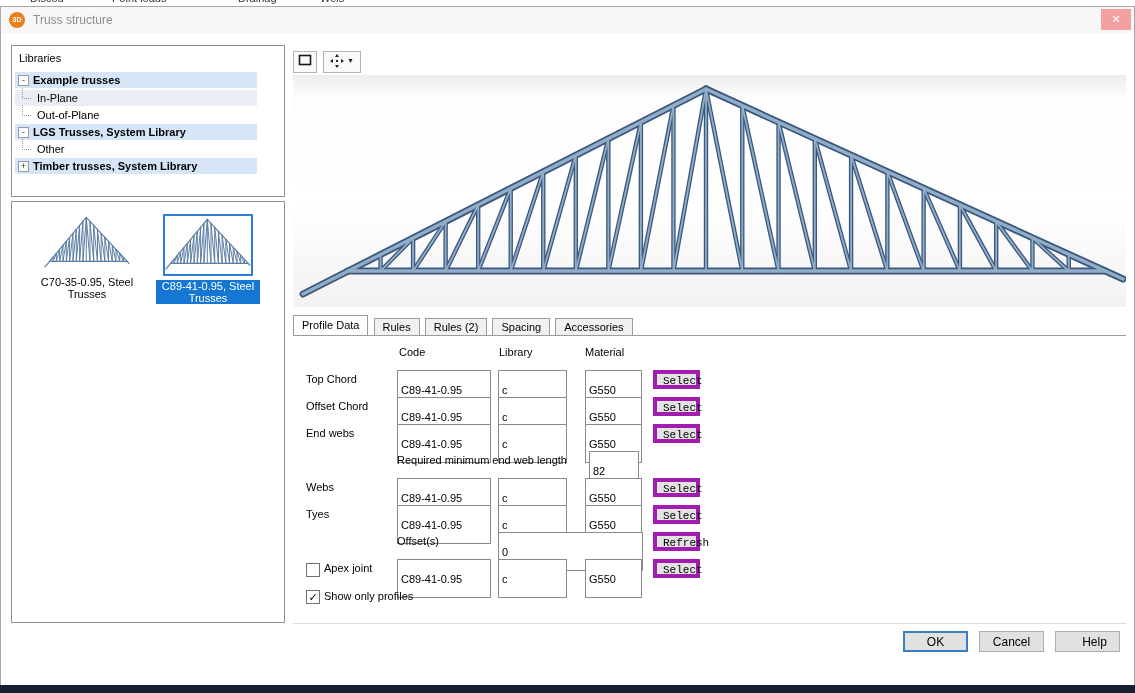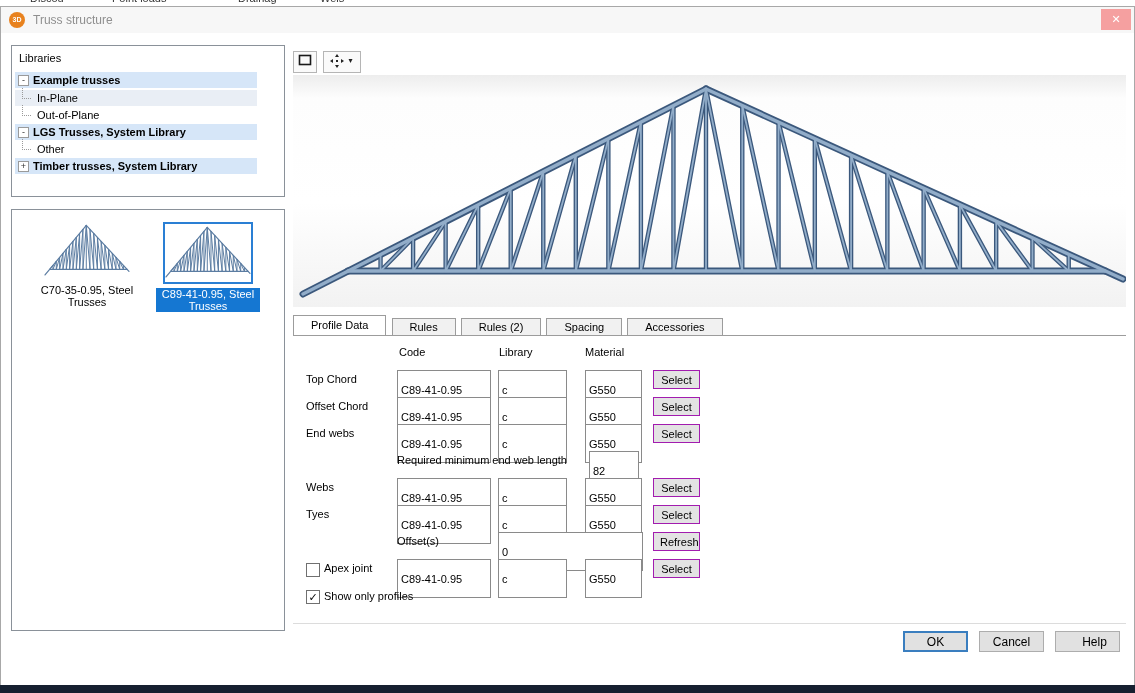--- a/index.html
+++ b/index.html
@@ -30,7 +30,7 @@
   .conn{position:absolute;left:7px;top:-2px;width:8px;height:10px;border-left:1px dotted #9a9a9a;border-bottom:1px dotted #9a9a9a;}
   .tree-label.child{left:22px;}
 
-  .thumb-panel{left:10px;top:194px;width:272px;height:420px;margin-top:8px;}
+  .thumb-panel{left:10px;top:194px;width:272px;height:420px;}
   .thumb{position:absolute;top:12px;}
   .thumb-img{display:block;width:86px;height:58px;margin:0 auto;background:#fff;}
   .thumb.selected .thumb-img{border:2px solid #2a7fd4;}

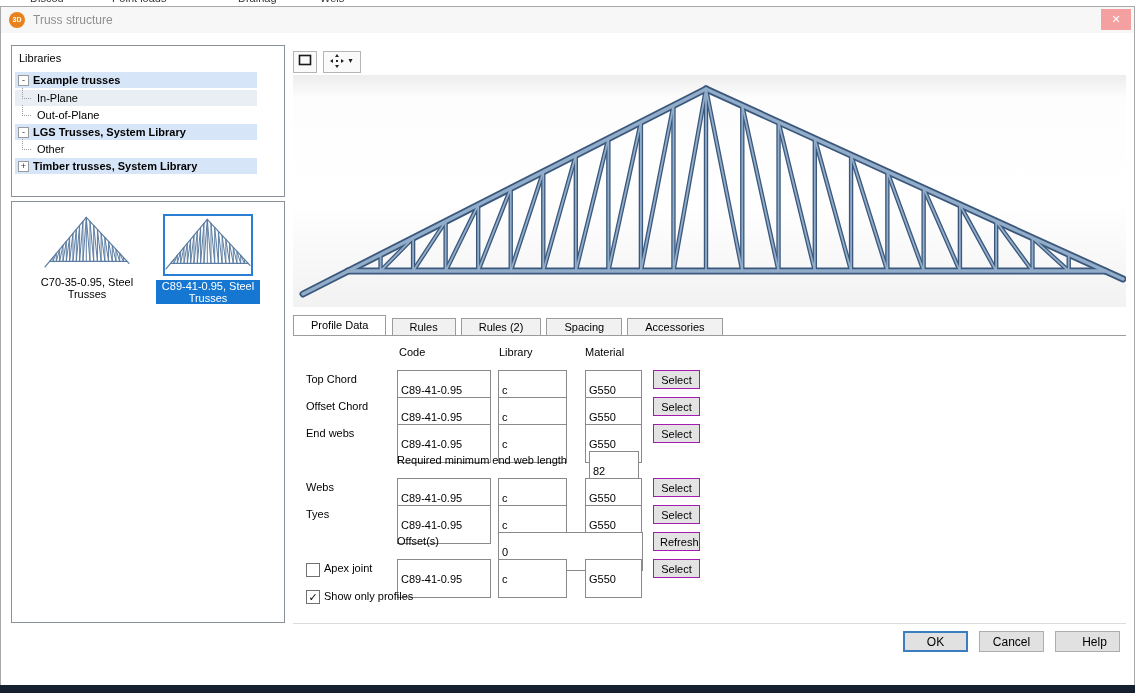--- a/index.html
+++ b/index.html
@@ -49,7 +49,7 @@
 
   
   .tabstrip{position:absolute;left:292px;top:308px;width:833px;height:20px;border-bottom:1px solid #9c9c9c;}
-  .tab{display:inline-block;position:relative;top:2px;border:1px solid #9c9c9c;border-bottom:none;background:#f1f1f1;padding:2px 17px 2px;margin-right:2px;cursor:pointer;}
+  .tab{display:inline-block;position:relative;top:2px;border:1px solid #9c9c9c;border-bottom:none;background:#f1f1f1;padding:2px 8px 2px;margin-right:2px;cursor:pointer;}
   .tab.active{top:0;background:#fff;padding-top:3px;padding-bottom:4px;z-index:3;font-weight:normal;}
 
   

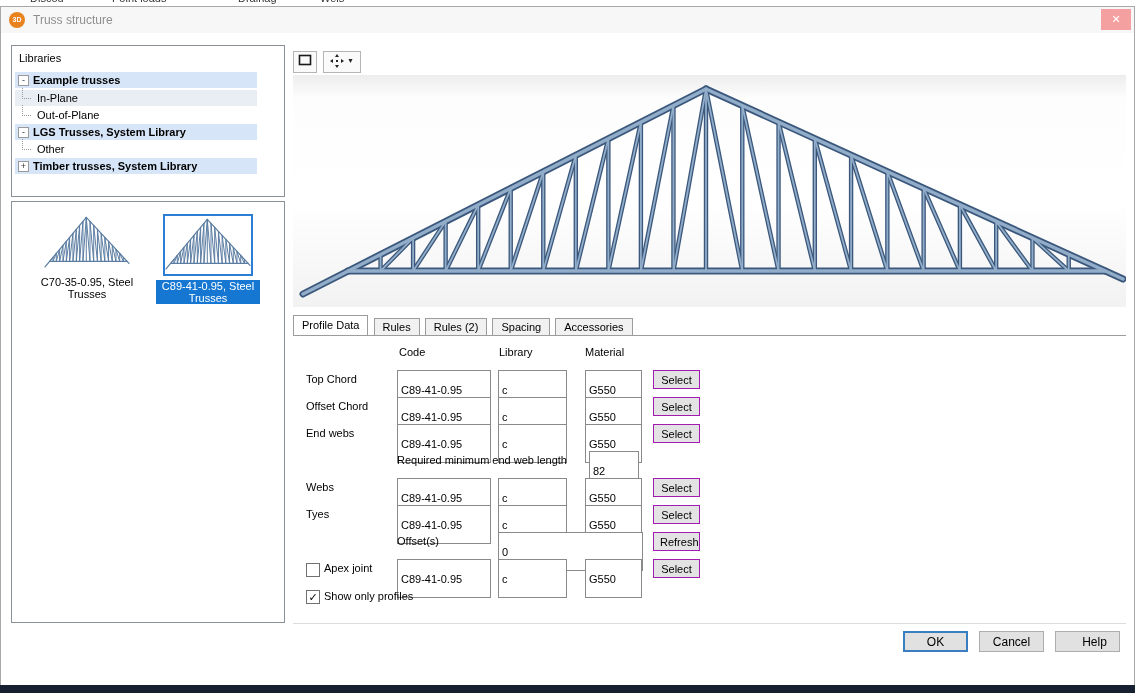--- a/index.html
+++ b/index.html
@@ -60,7 +60,7 @@
   .f-code{left:396px;width:86px;}
   .f-lib{left:497px;width:61px;}
   .f-mat{left:584px;width:49px;}
-  .f-btn{position:absolute;left:652px;width:47px;height:19px;background:#e3e3e3;border:1px solid #a21caf;font-family:Liberation Sans, sans-serif;font-size:11px;cursor:pointer;}
+  .f-btn{position:absolute;left:652px;width:47px;height:19px;background:#e3e3e3;border:4px solid #a21caf;font-family:Liberation Mono, monospace;font-size:11px;cursor:pointer;}
   .cb{position:absolute;width:12px;height:12px;border:1px solid #707070;background:#fff;text-align:center;line-height:12px;font-size:11px;}
   .groove{position:absolute;left:292px;top:616px;width:833px;height:1px;background:#dcdcdc;}
 

